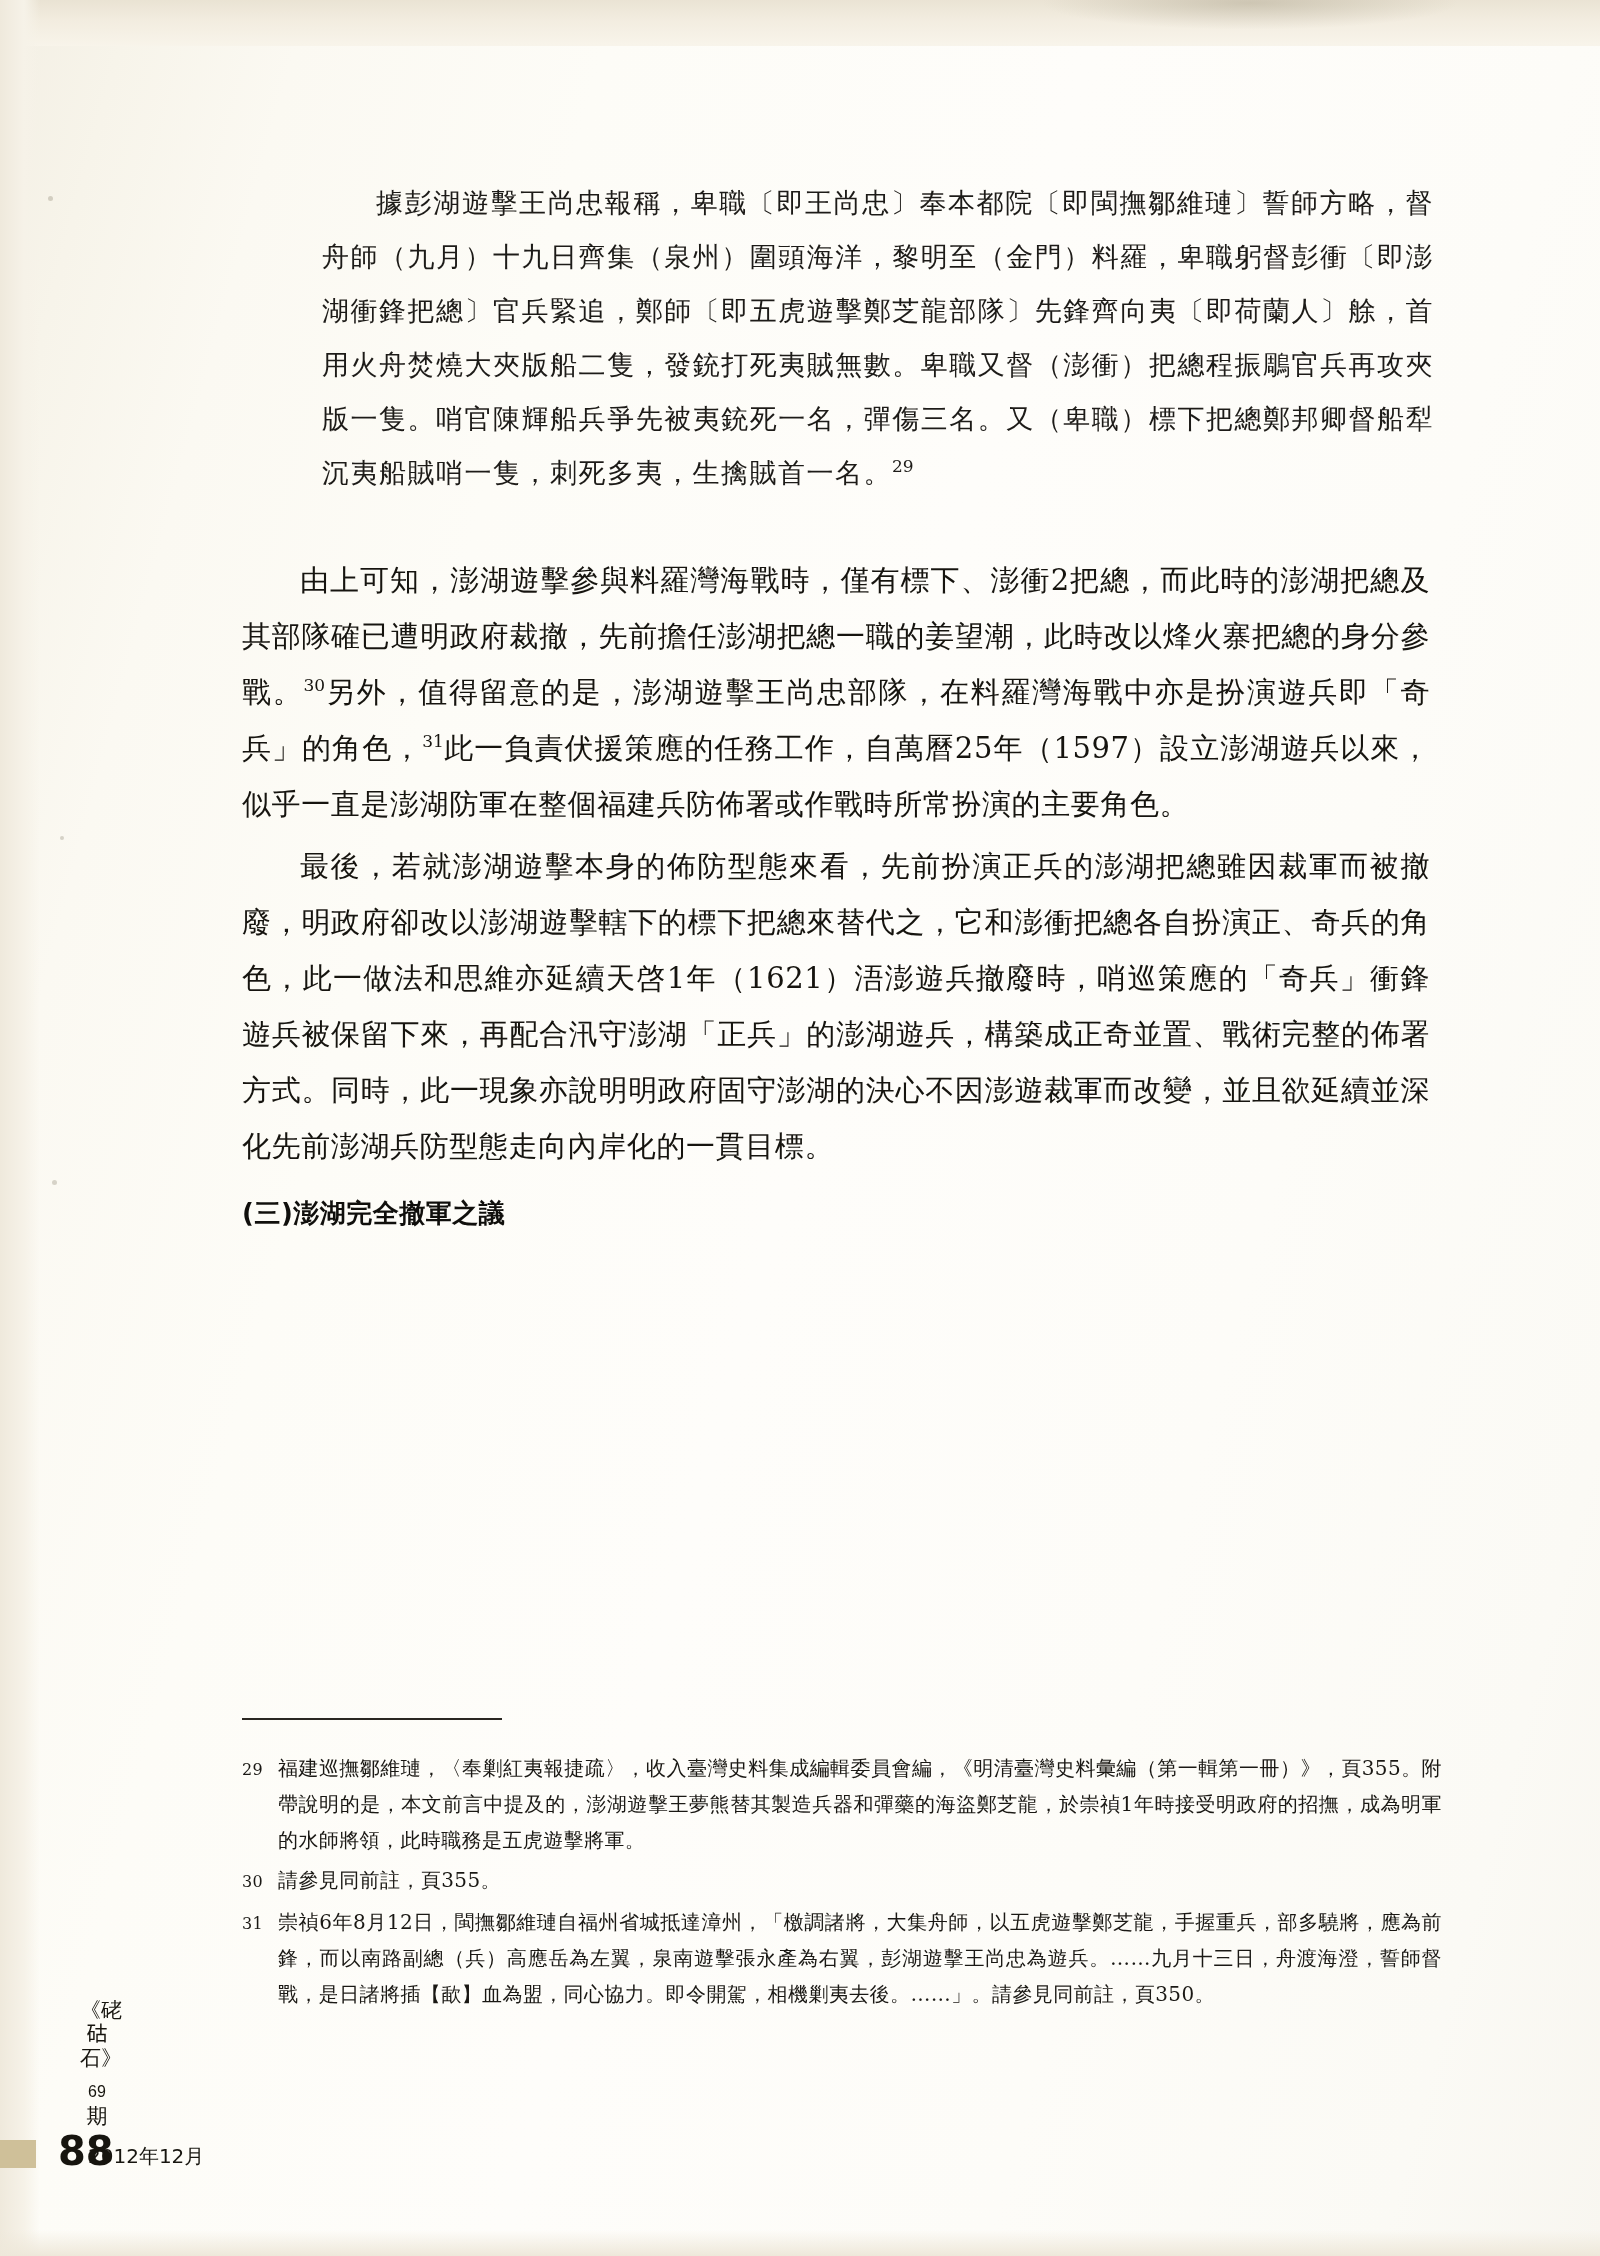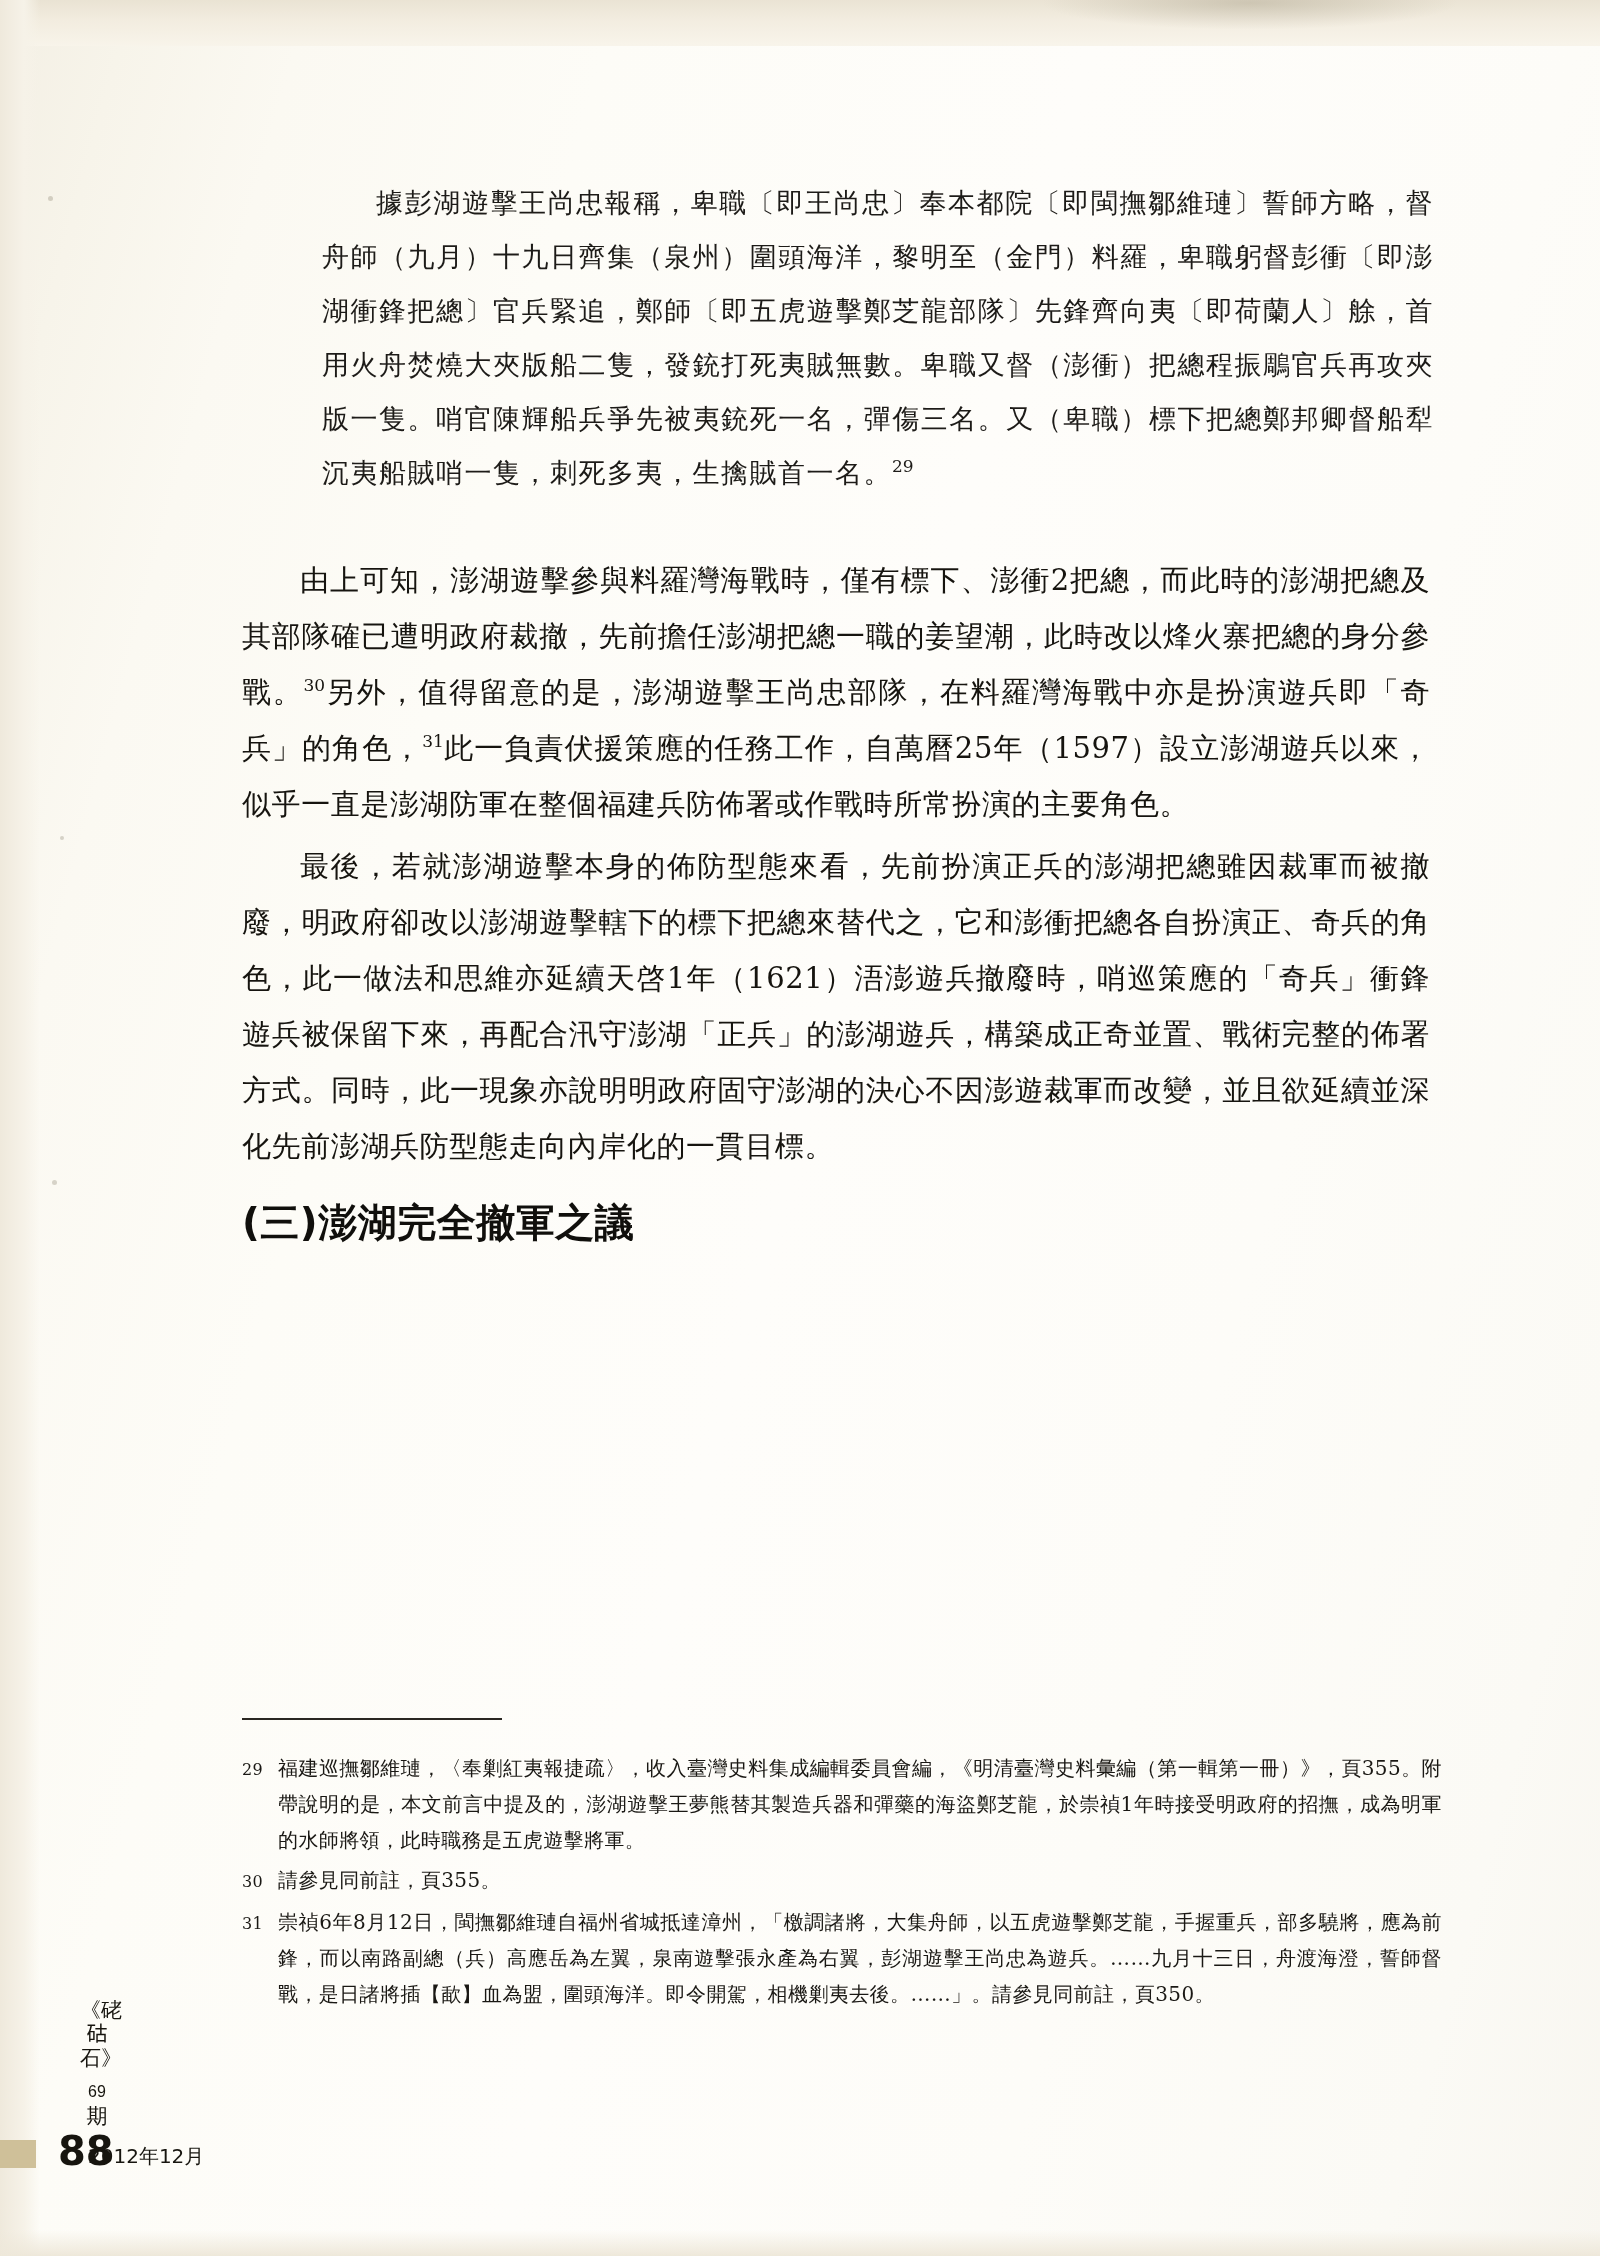--- a/index.html
+++ b/index.html
@@ -90,7 +90,7 @@
     text-indent: 58px;
   }
   h3.subhead {
-    font-size: 39px;
+    font-size: 26px;
     font-weight: bold;
     letter-spacing: 0.5px;
     color: #100f0c;

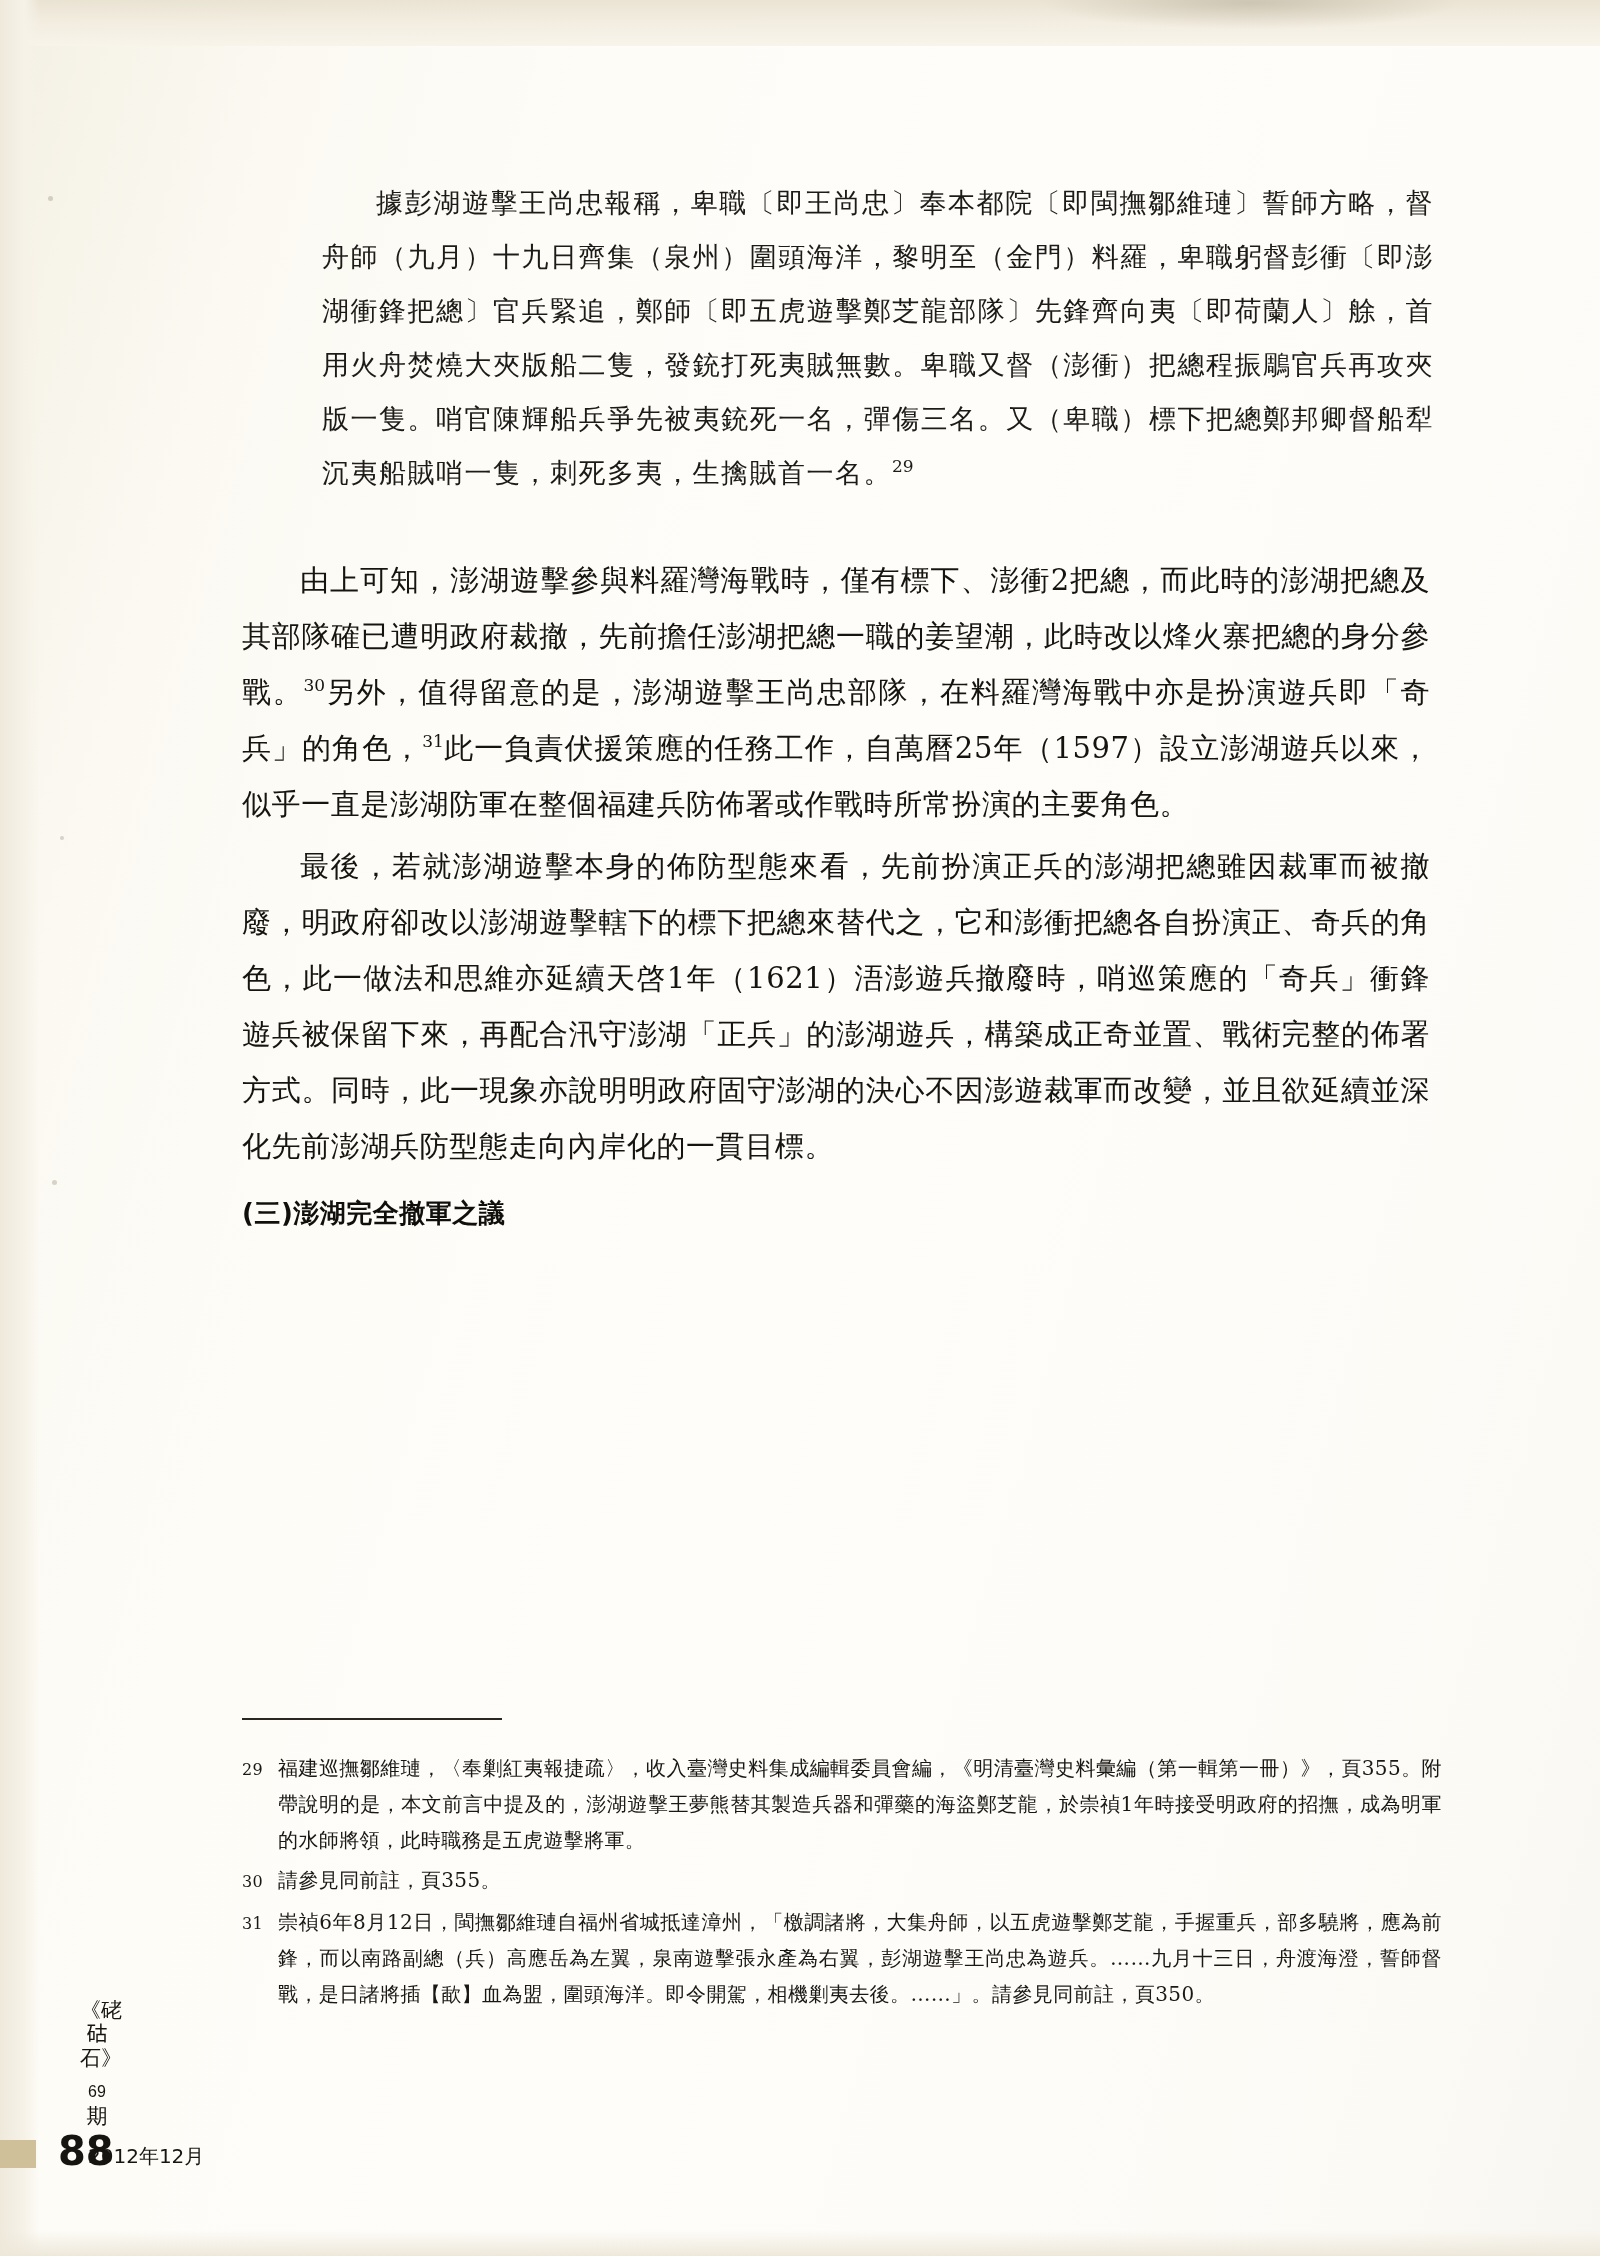--- a/index.html
+++ b/index.html
@@ -226,7 +226,7 @@
     </div>
     <div class="fn-row">
       <div class="fn-num">31</div>
-      <div class="fn-text">崇禎6年8月12日，閩撫鄒維璉自福州省城抵達漳州，「檄調諸將，大集舟師，以五虎遊擊鄭芝龍，手握重兵，部多驍將，應為前鋒，而以南路副總（兵）高應岳為左翼，泉南遊擊張永產為右翼，彭湖遊擊王尚忠為遊兵。……九月十三日，舟渡海澄，誓師督戰，是日諸將插【歃】血為盟，圍頭海洋。即令開駕，相機剿夷去後。……」。請參見同前註，頁350。</div>
+      <div class="fn-text">崇禎6年8月12日，閩撫鄒維璉自福州省城抵達漳州，「檄調諸將，大集舟師，以五虎遊擊鄭芝龍，手握重兵，部多驍將，應為前鋒，而以南路副總（兵）高應岳為左翼，泉南遊擊張永產為右翼，彭湖遊擊王尚忠為遊兵。……九月十三日，舟渡海澄，誓師督戰，是日諸將插【歃】血為盟，同心協力。即令開駕，相機剿夷去後。……」。請參見同前註，頁350。</div>
     </div>
   </div>
 

